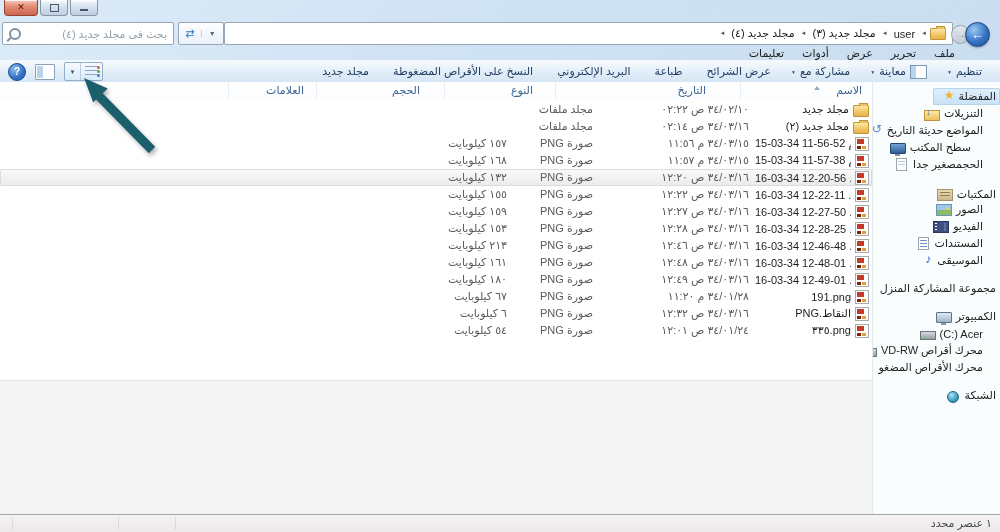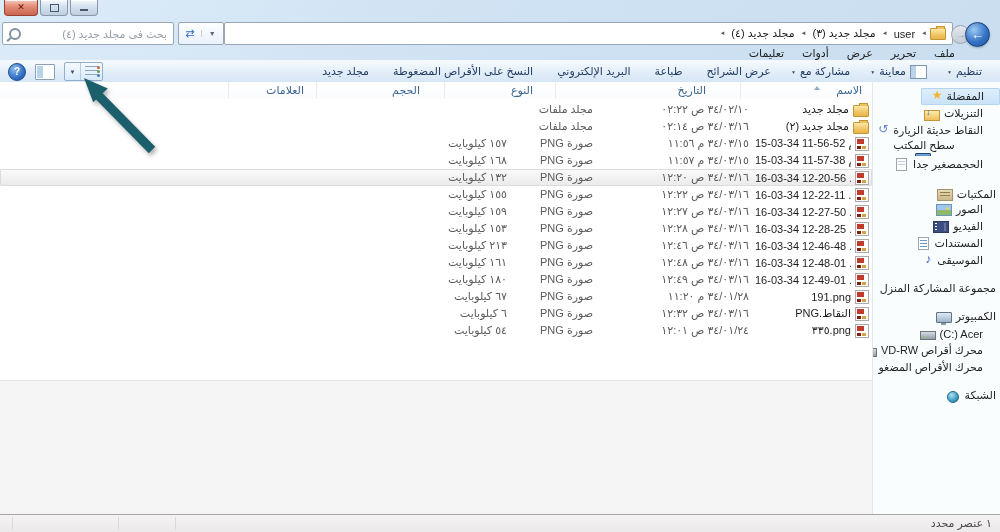--- a/index.html
+++ b/index.html
@@ -274,7 +274,7 @@
   <div class="nav">
     <div style="padding-top:6px;">
 
-        <div class="srow sel" style="padding-right: 16px;">
+        <div class="srow sel" style="padding-right: 4px;">
           <span class="slabel">المفضلة</span>
           <span class="sicon i-star"></span>
         </div>

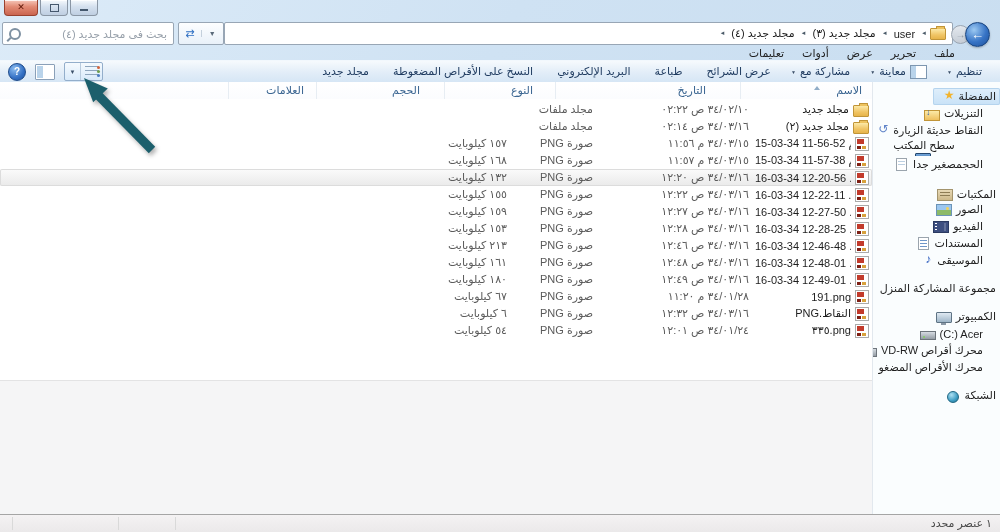--- a/index.html
+++ b/index.html
@@ -285,7 +285,7 @@
         </div>
 
         <div class="srow" style="padding-right: 17px;">
-          <span class="slabel">النقاط حديثة الزيارة</span>
+          <span class="slabel">المواضع حديثة التاريخ</span>
           <span class="sicon i-recent"></span>
         </div>
 

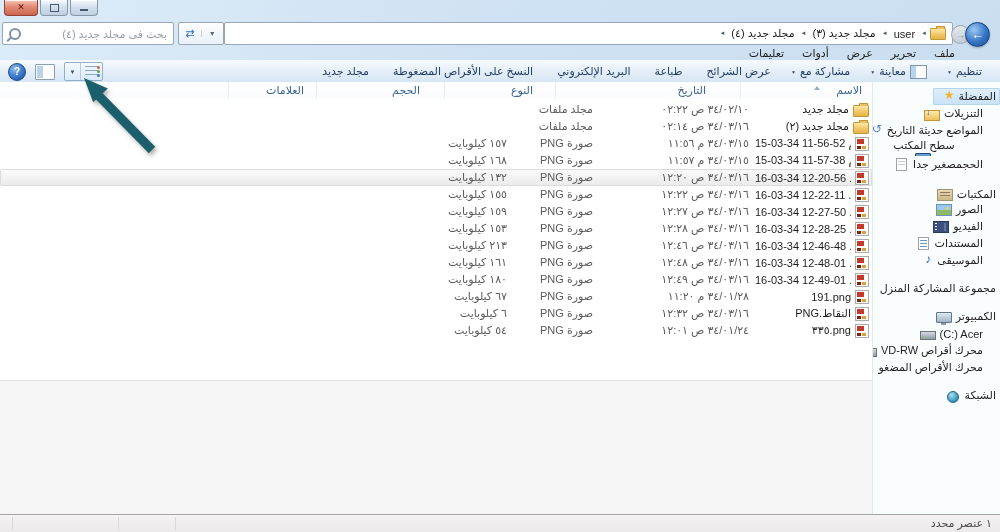--- a/index.html
+++ b/index.html
@@ -289,7 +289,7 @@
           <span class="sicon i-recent"></span>
         </div>
 
-        <div class="srow" style="padding-right: 29px; flex-direction: column;">
+        <div class="srow" style="padding-right: 29px;">
           <span class="slabel">سطح المكتب</span>
           <span class="sicon i-desktop"></span>
         </div>

